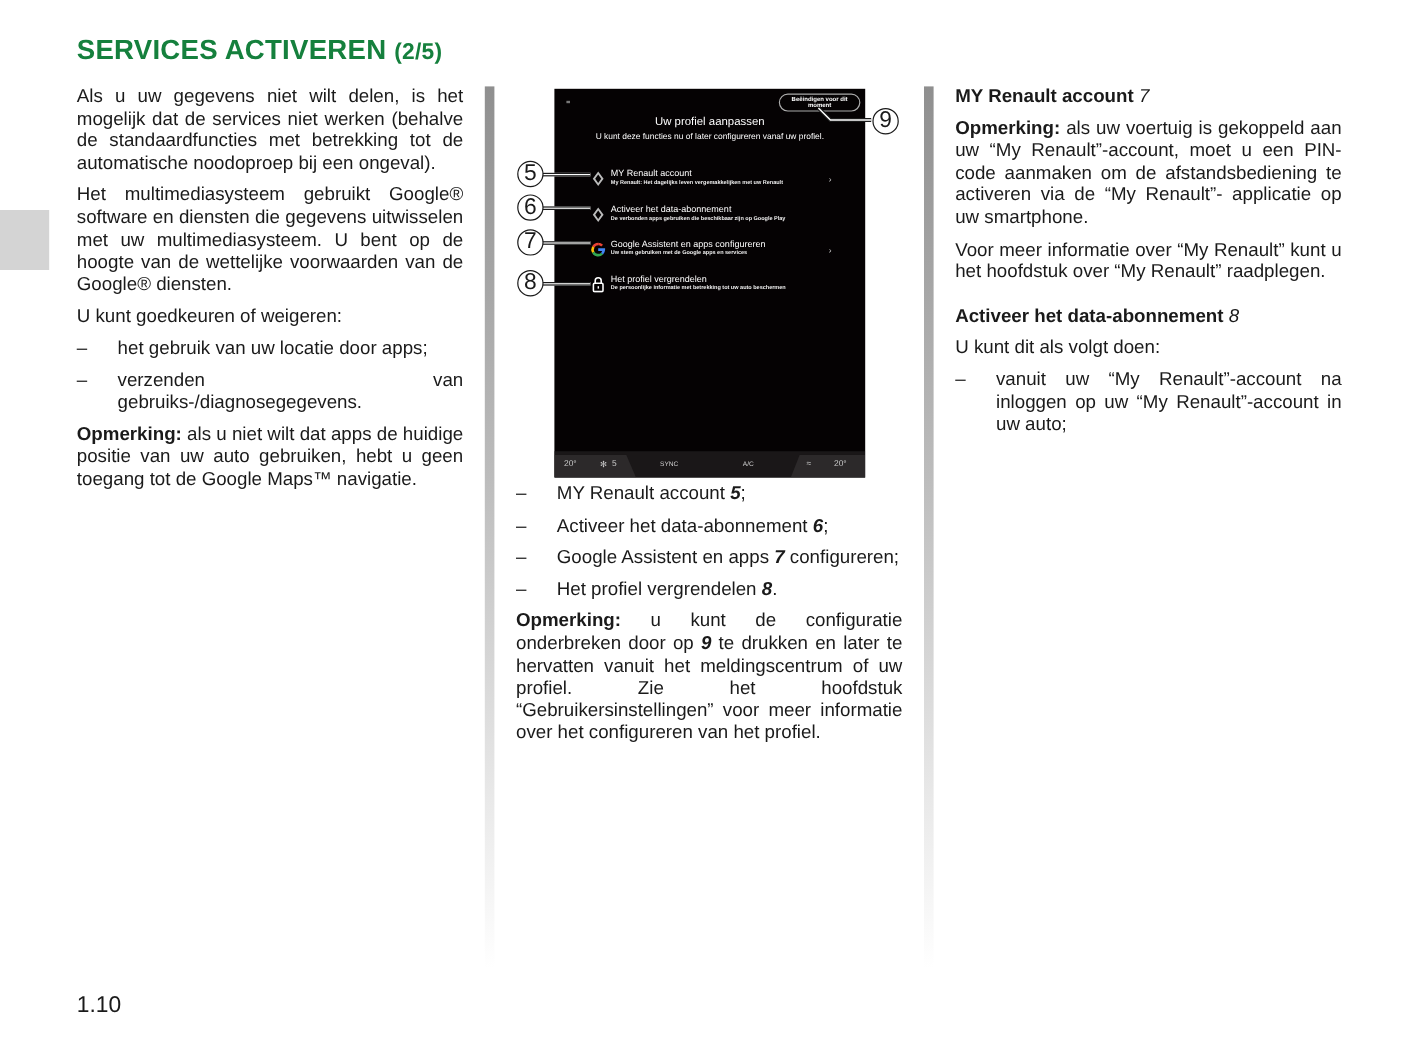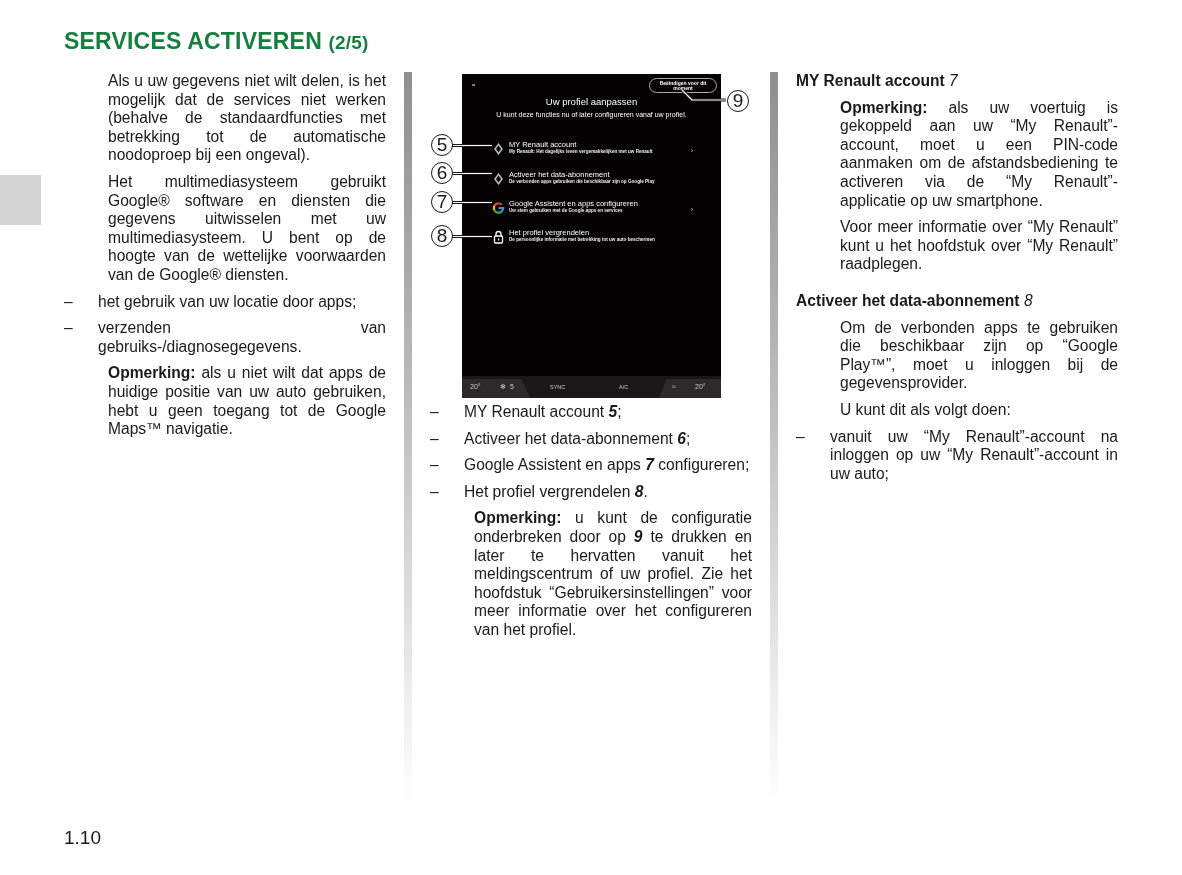--- a/index.html
+++ b/index.html
@@ -12,7 +12,7 @@
   .side-tab { position: absolute; left: 0; top: 175px; width: 41px; height: 50px; background: #d4d4d4; }
 
   .col { position: absolute; font-size: 15.6px; line-height: 18.6px; }
-  .col p { margin-bottom: 8px; text-align: justify; margin-left: 44px; }
+  .col p { margin-bottom: 8px; text-align: justify; }
   .col .dash { display: flex; margin-bottom: 8px; }
   .col .dash .d { width: 23px; flex: none; }
   .col .dash .t { flex: 1; text-align: justify; margin-left: 11px; }

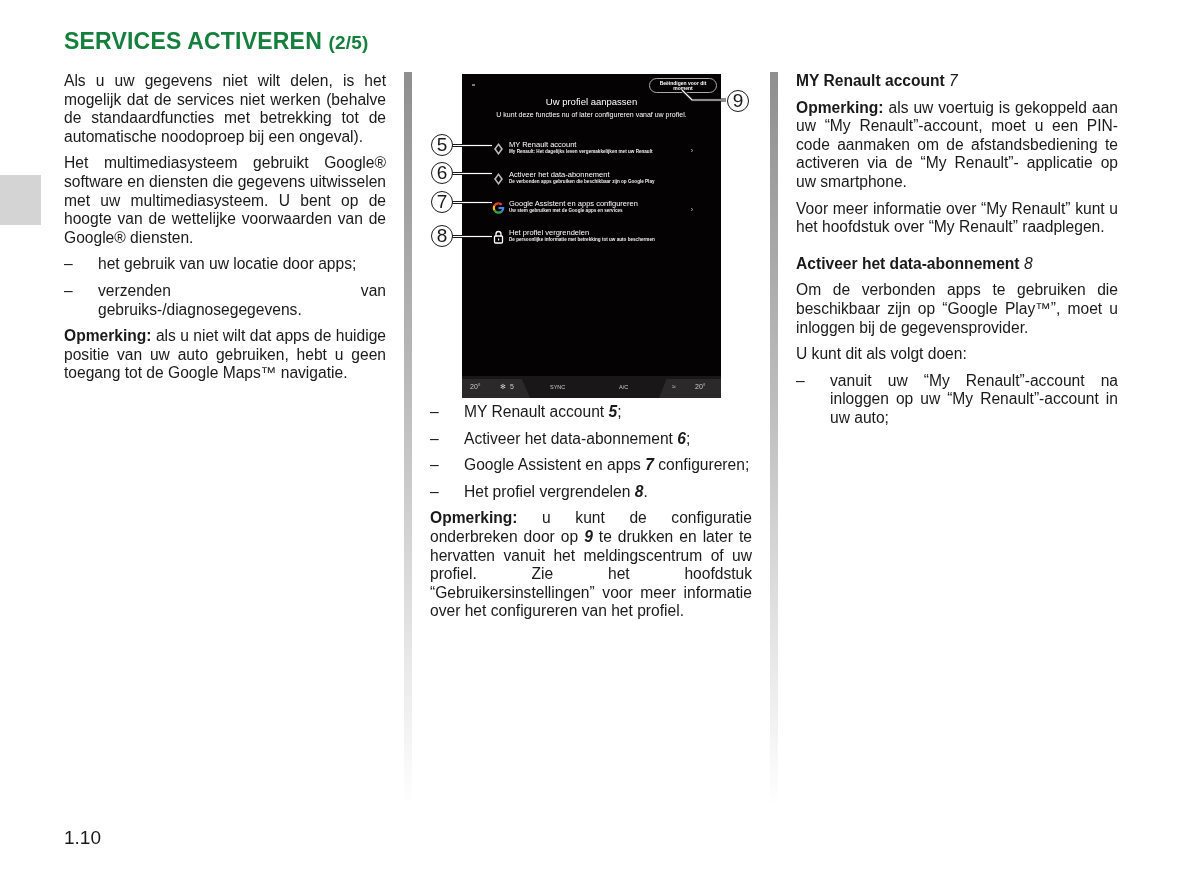--- a/index.html
+++ b/index.html
@@ -69,6 +69,7 @@
 <div class="col col-left">
   <p>Als u uw gegevens niet wilt delen, is het mogelijk dat de services niet werken (behalve de standaardfuncties met betrekking tot de automatische noodoproep bij een ongeval).</p>
   <p>Het multimediasysteem gebruikt Google® software en diensten die gegevens uitwisselen met uw multimediasysteem. U bent op de hoogte van de wettelijke voorwaarden van de Google® diensten.</p>
+  <p>U kunt goedkeuren of weigeren:</p>
   <div class="dash">
     <span class="d">–</span>
     <span class="t">het gebruik van uw locatie door apps;</span>

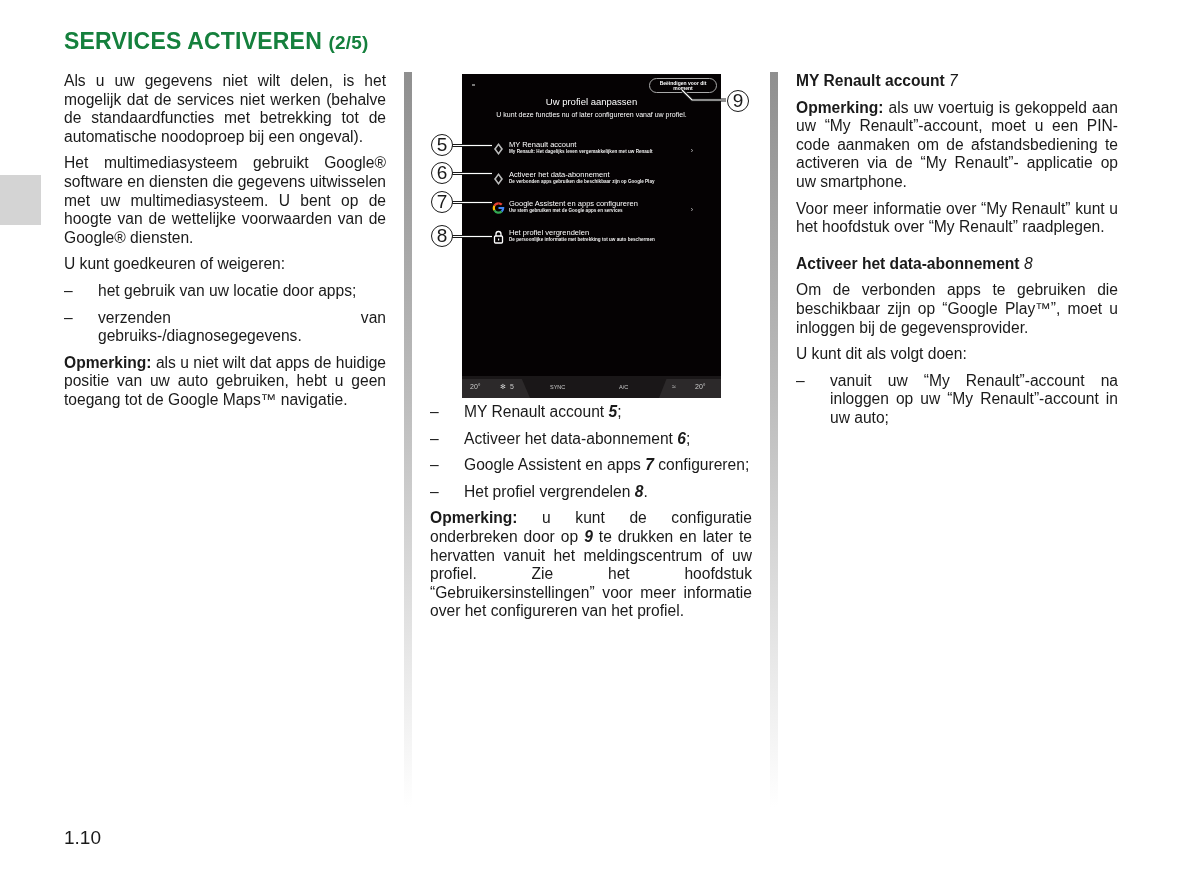--- a/index.html
+++ b/index.html
@@ -177,7 +177,6 @@
   <p><b>Opmerking:</b><span> als uw voertuig is gekoppeld aan uw “My Renault”-account, moet u een PIN-code aanmaken om de afstandsbediening te activeren via de “My Renault”- applicatie op uw smartphone.</span></p>
   <p>Voor meer informatie over “My Renault” kunt u het hoofdstuk over “My Renault” raadplegen.</p>
   <h3 style="margin-top:18px;"><span>Activeer het data-abonnement </span><span class="num">8</span></h3>
-  <p>Om de verbonden apps te gebruiken die beschikbaar zijn op “Google Play™”, moet u inloggen bij de gegevensprovider.</p>
   <p>U kunt dit als volgt doen:</p>
   <div class="dash">
     <span class="d">–</span>

